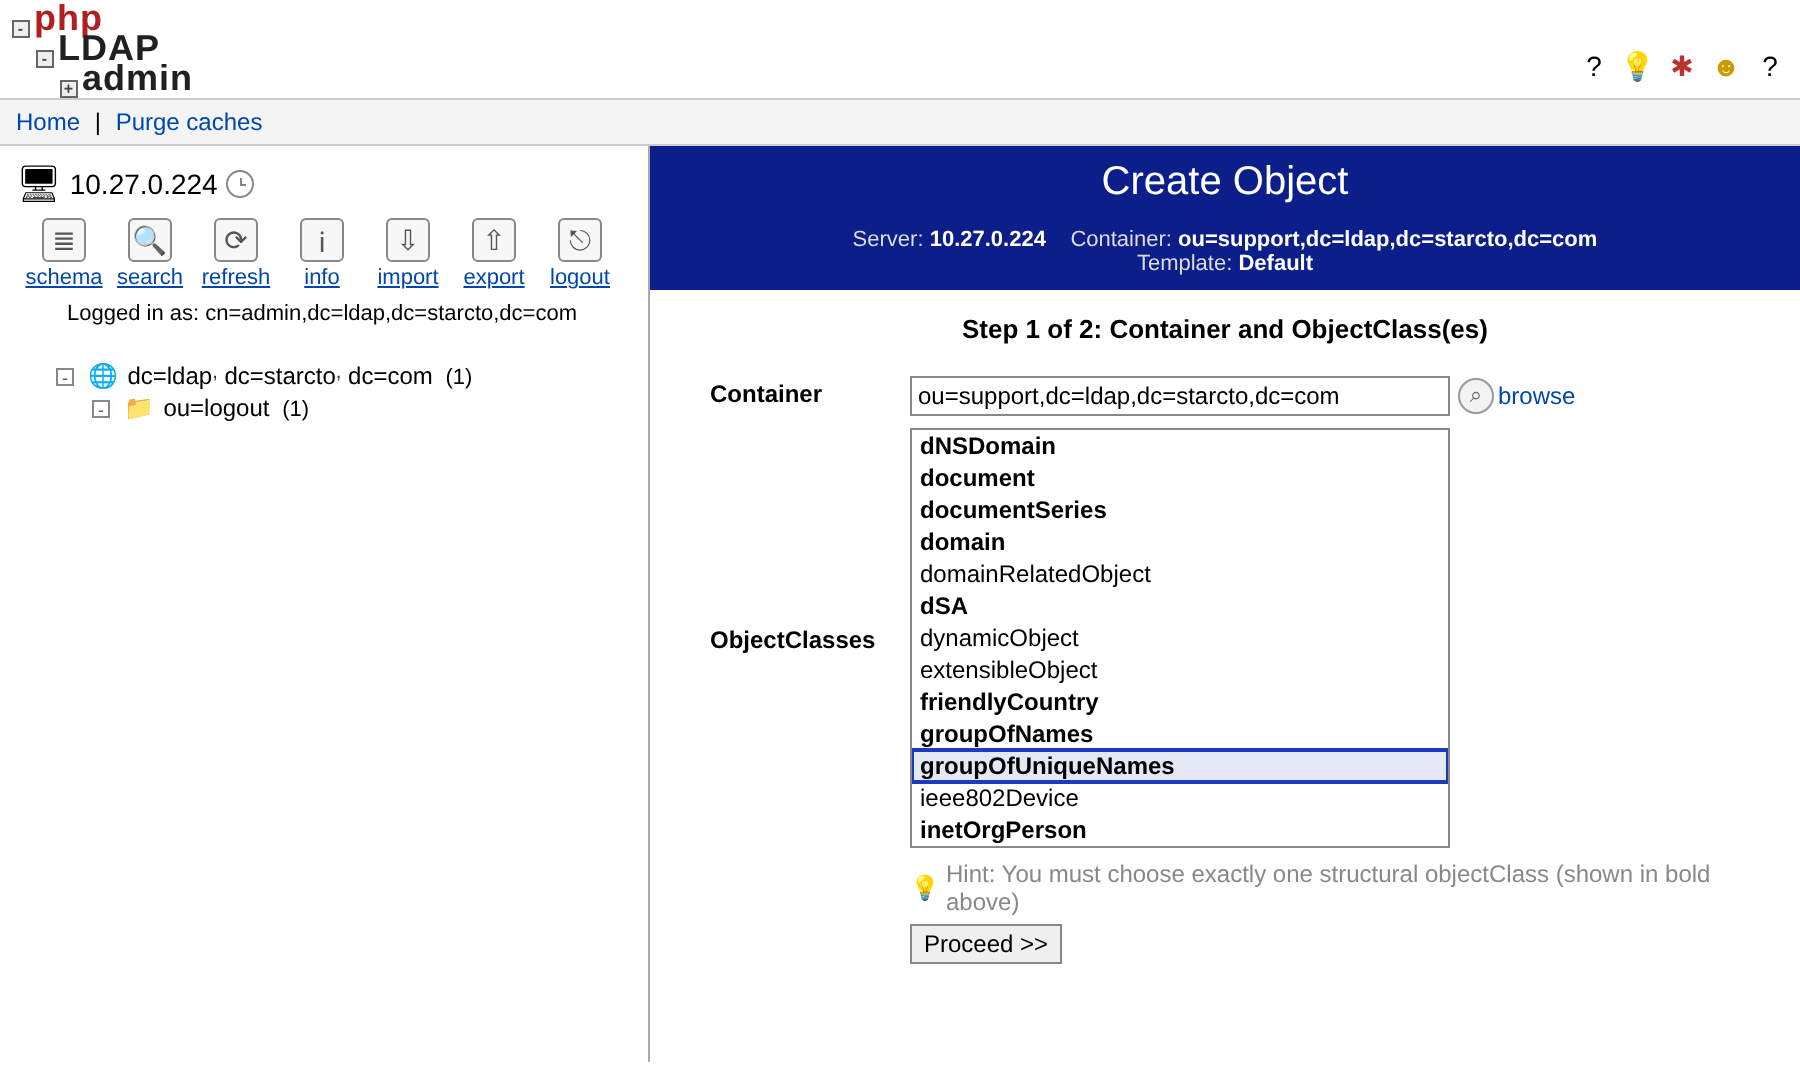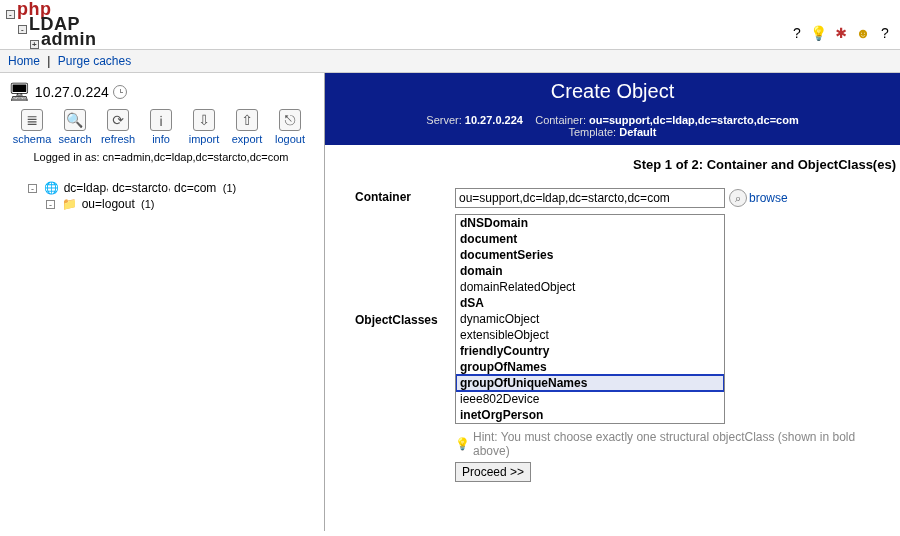--- a/index.html
+++ b/index.html
@@ -35,7 +35,7 @@
     .toolbar { display:flex; justify-content:space-between; padding:0 8px 2px 8px; }
     .tool { display:flex; flex-direction:column; align-items:center; gap:2px; cursor:pointer; width:40px;}
     .tool-icon { width:22px; height:22px; display:flex; align-items:center; justify-content:center; border:1px solid #888; border-radius:3px; background:#f7f7f7; font-size:14px; color:#555;}
-    .tool-label { color:#0047ab; font-size:11px; }
+    .tool-label { color:#0047ab; font-size:11px;text-decoration:underline; }
     .login-line { text-align:center; font-size:11px; padding:4px 2px 6px 2px; }
     
     

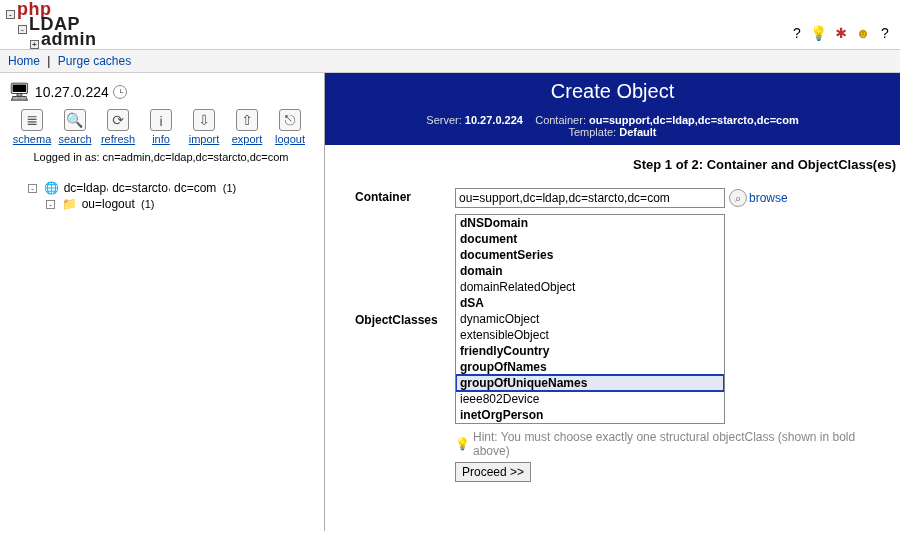--- a/index.html
+++ b/index.html
@@ -56,7 +56,7 @@
     .r-sub { background:#0b1e8a; color:#fff; text-align:center; padding:4px 4px 6px 4px; font-size:11px; border-left:1px solid #0b1e8a; border-right:1px solid #0b1e8a; border-bottom:1px solid #0b1e8a;}
     .r-sub .lbl { color:#ddd; }
     .r-sub .val { font-weight:700; }
-    .r-step { text-align:right; font-weight:700; padding:12px 4px 16px 4px; font-size:13px;}
+    .r-step { text-align:center; font-weight:700; padding:12px 4px 16px 4px; font-size:13px;}
     
     .form-area { padding:0 20px 0 30px; font-size:12px; }
     .form-row { display:flex; align-items:flex-start; margin-bottom:6px; }

